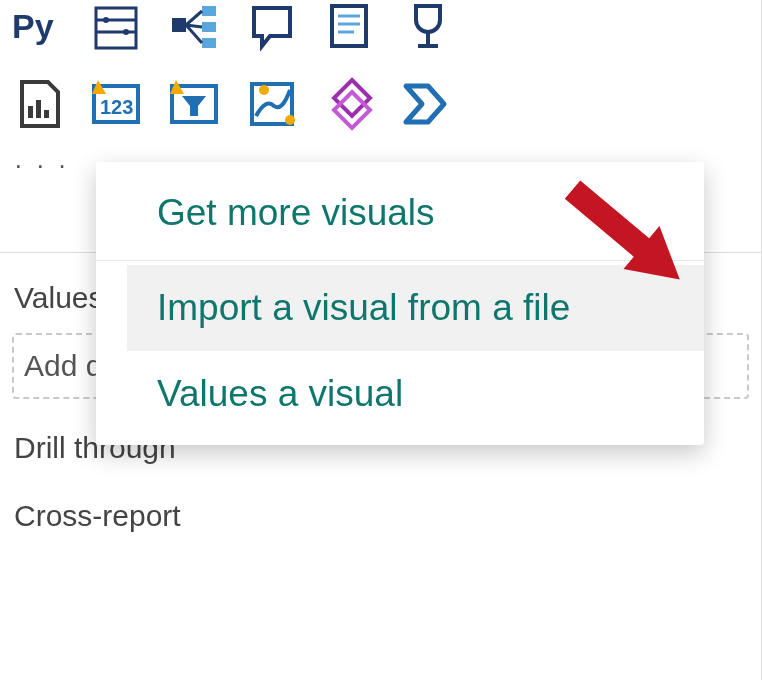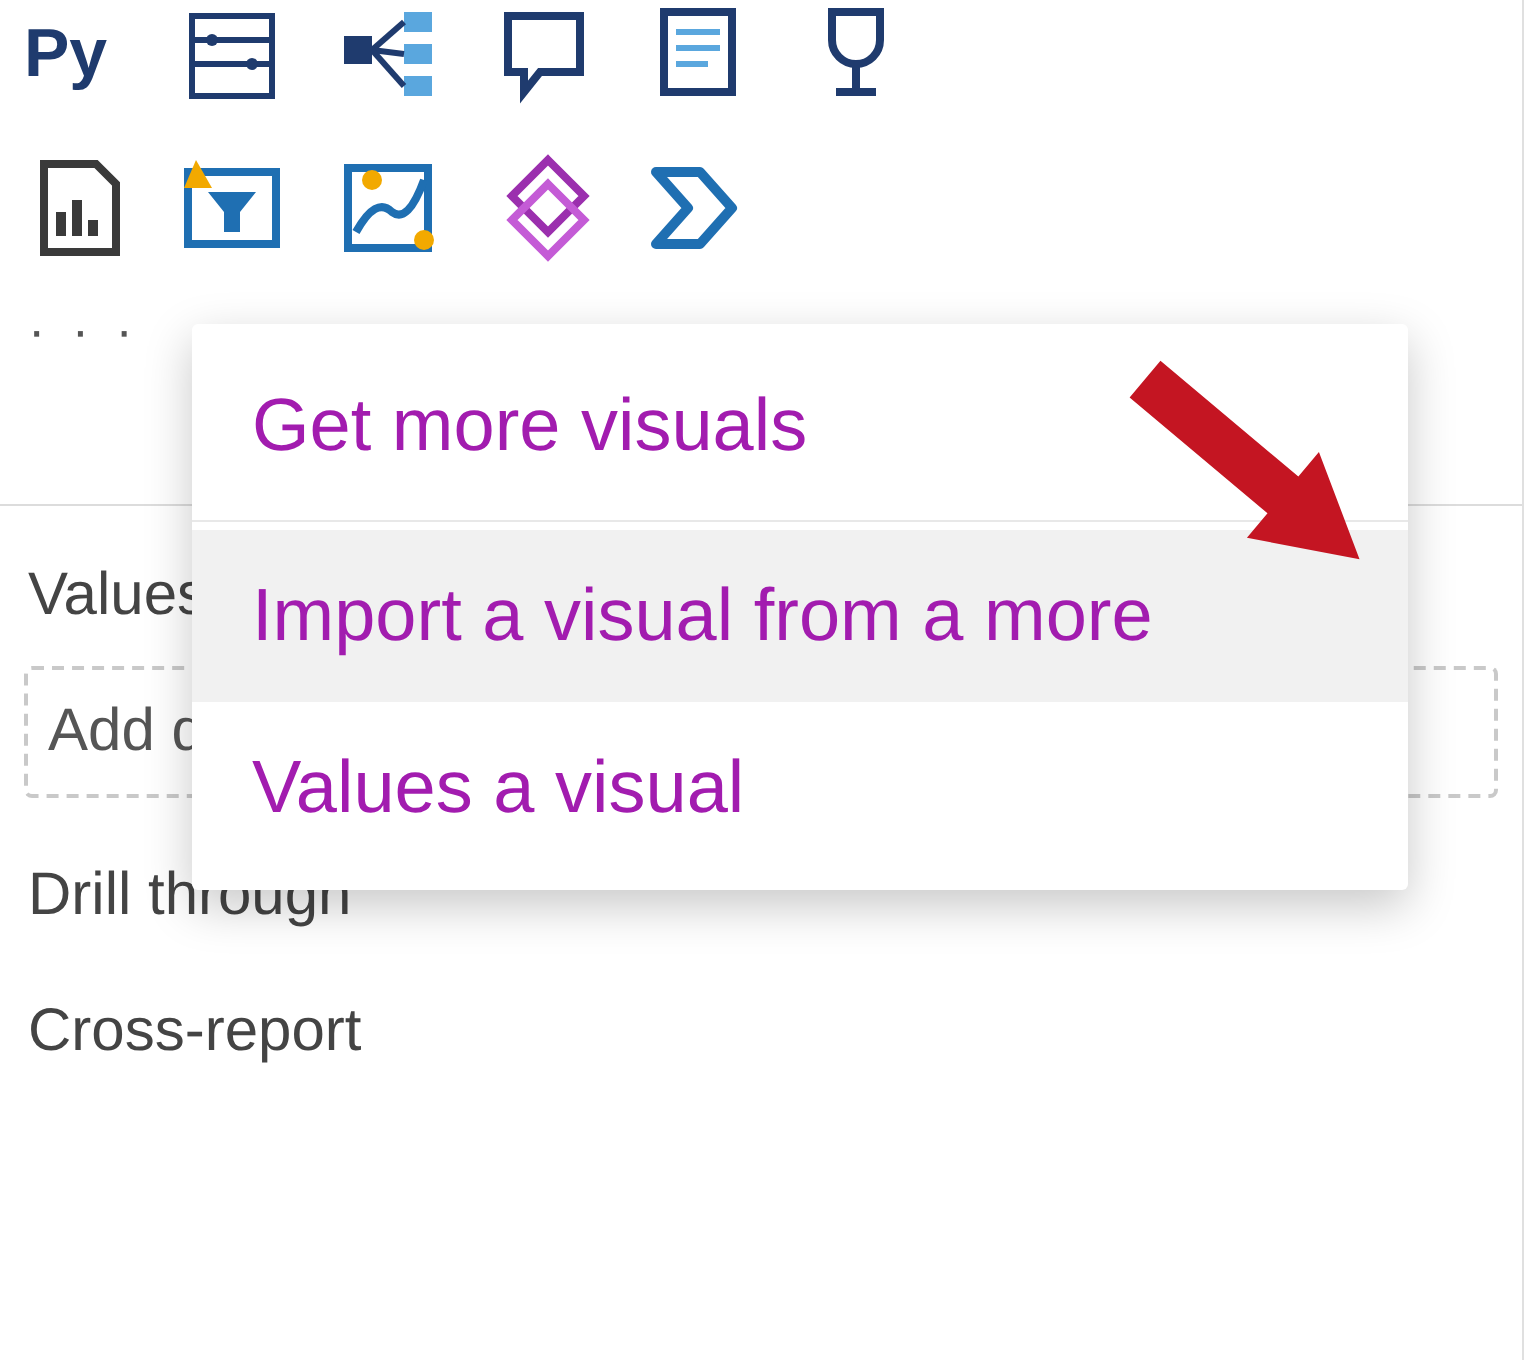--- a/index.html
+++ b/index.html
@@ -163,6 +163,13 @@
     <div class="viz-icon">
       <svg viewBox="0 0 56 56">
           <rect x="4" y="10" width="44" height="36" fill="none" stroke="#1f6fb2" stroke-width="4"></rect>
+          <text x="10" y="38" font-size="20" fill="#1f6fb2" font-weight="600">123</text>
+          <polygon points="8,4 16,18 2,18" fill="#f2a900"></polygon>
+        </svg>
+    </div>
+    <div class="viz-icon">
+      <svg viewBox="0 0 56 56">
+          <rect x="4" y="10" width="44" height="36" fill="none" stroke="#1f6fb2" stroke-width="4"></rect>
           <path d="M14 20 h24 l-8 10 v10 h-8 v-10 z" fill="#1f6fb2"></path>
           <polygon points="8,4 16,18 2,18" fill="#f2a900"></polygon>
         </svg>

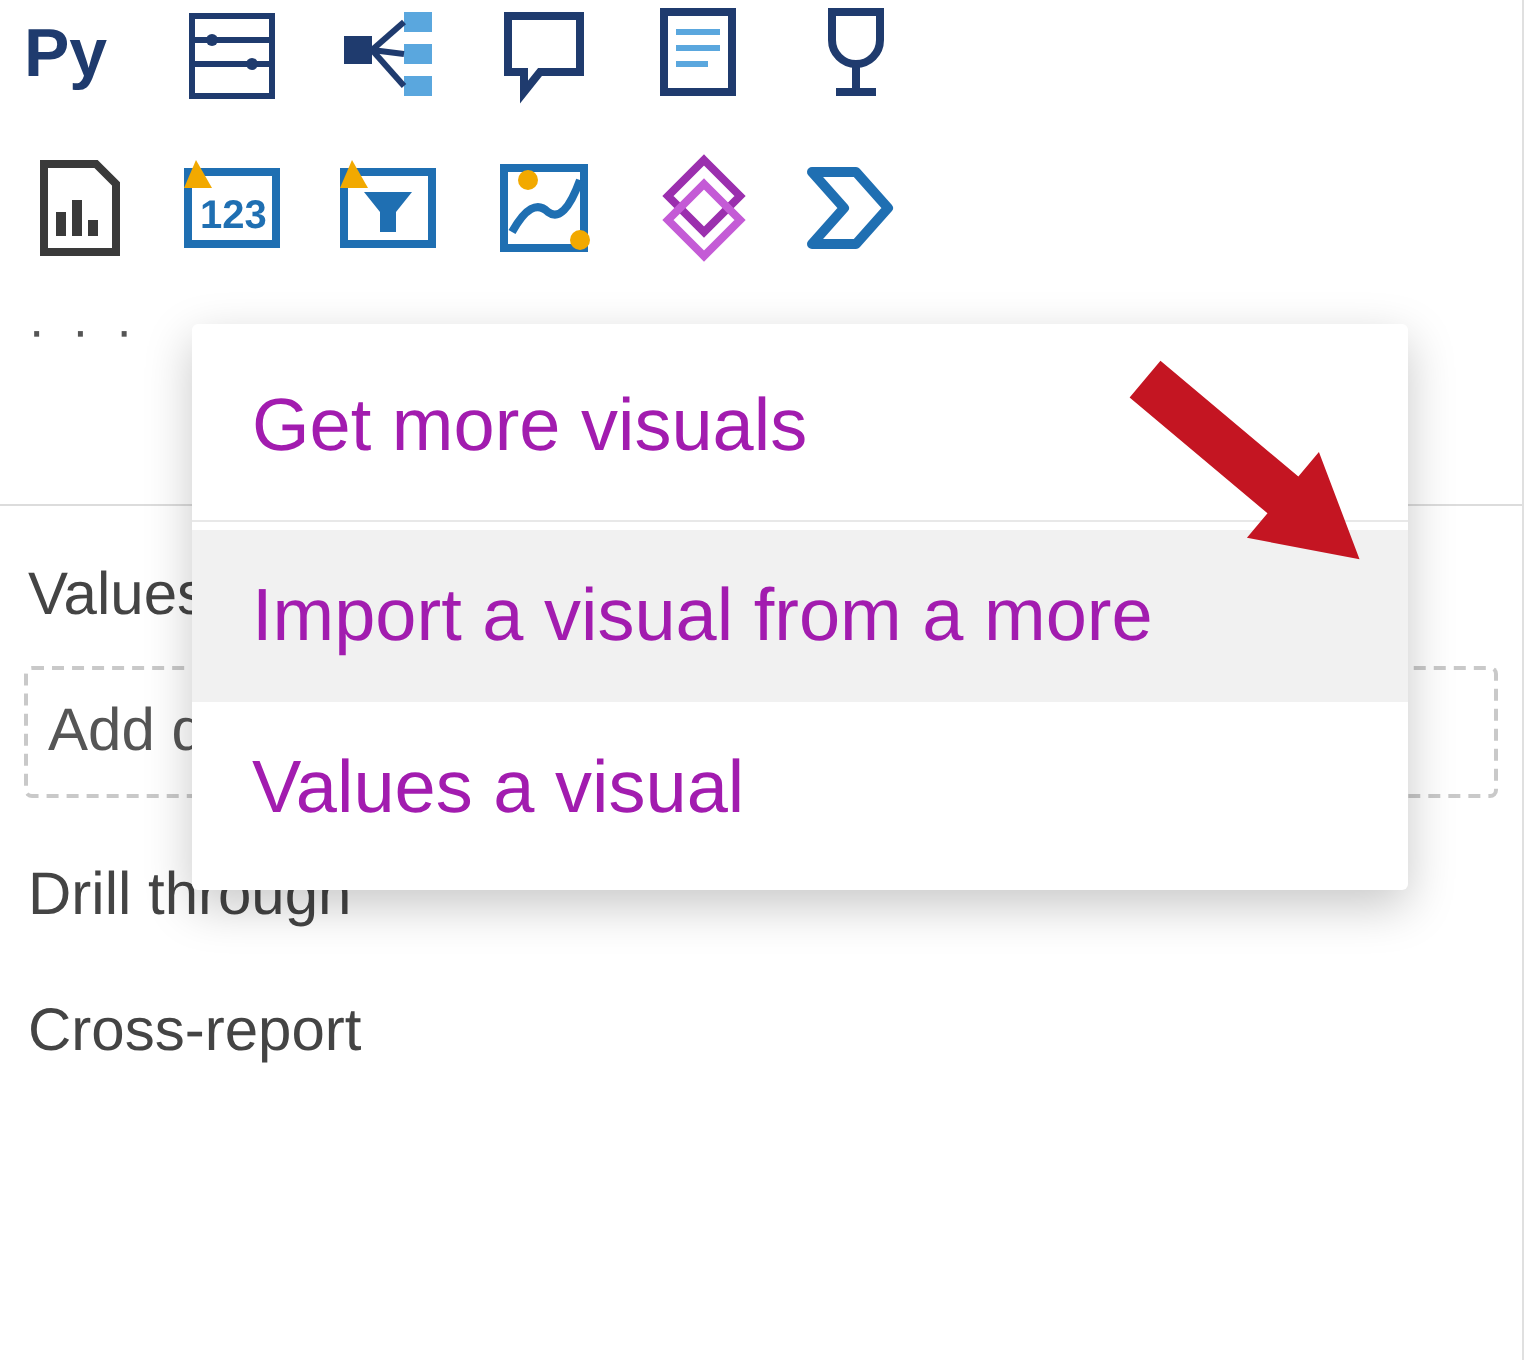--- a/index.html
+++ b/index.html
@@ -76,9 +76,10 @@
     }
     .menu-item {
       font-size:37px;
-      color:#a21caf;
+      color:#0f766e;
       padding:22px 30px;
       cursor:pointer;
+      margin-left:31px;
     }
     .menu-item.highlight {
       background:#f1f1f1;

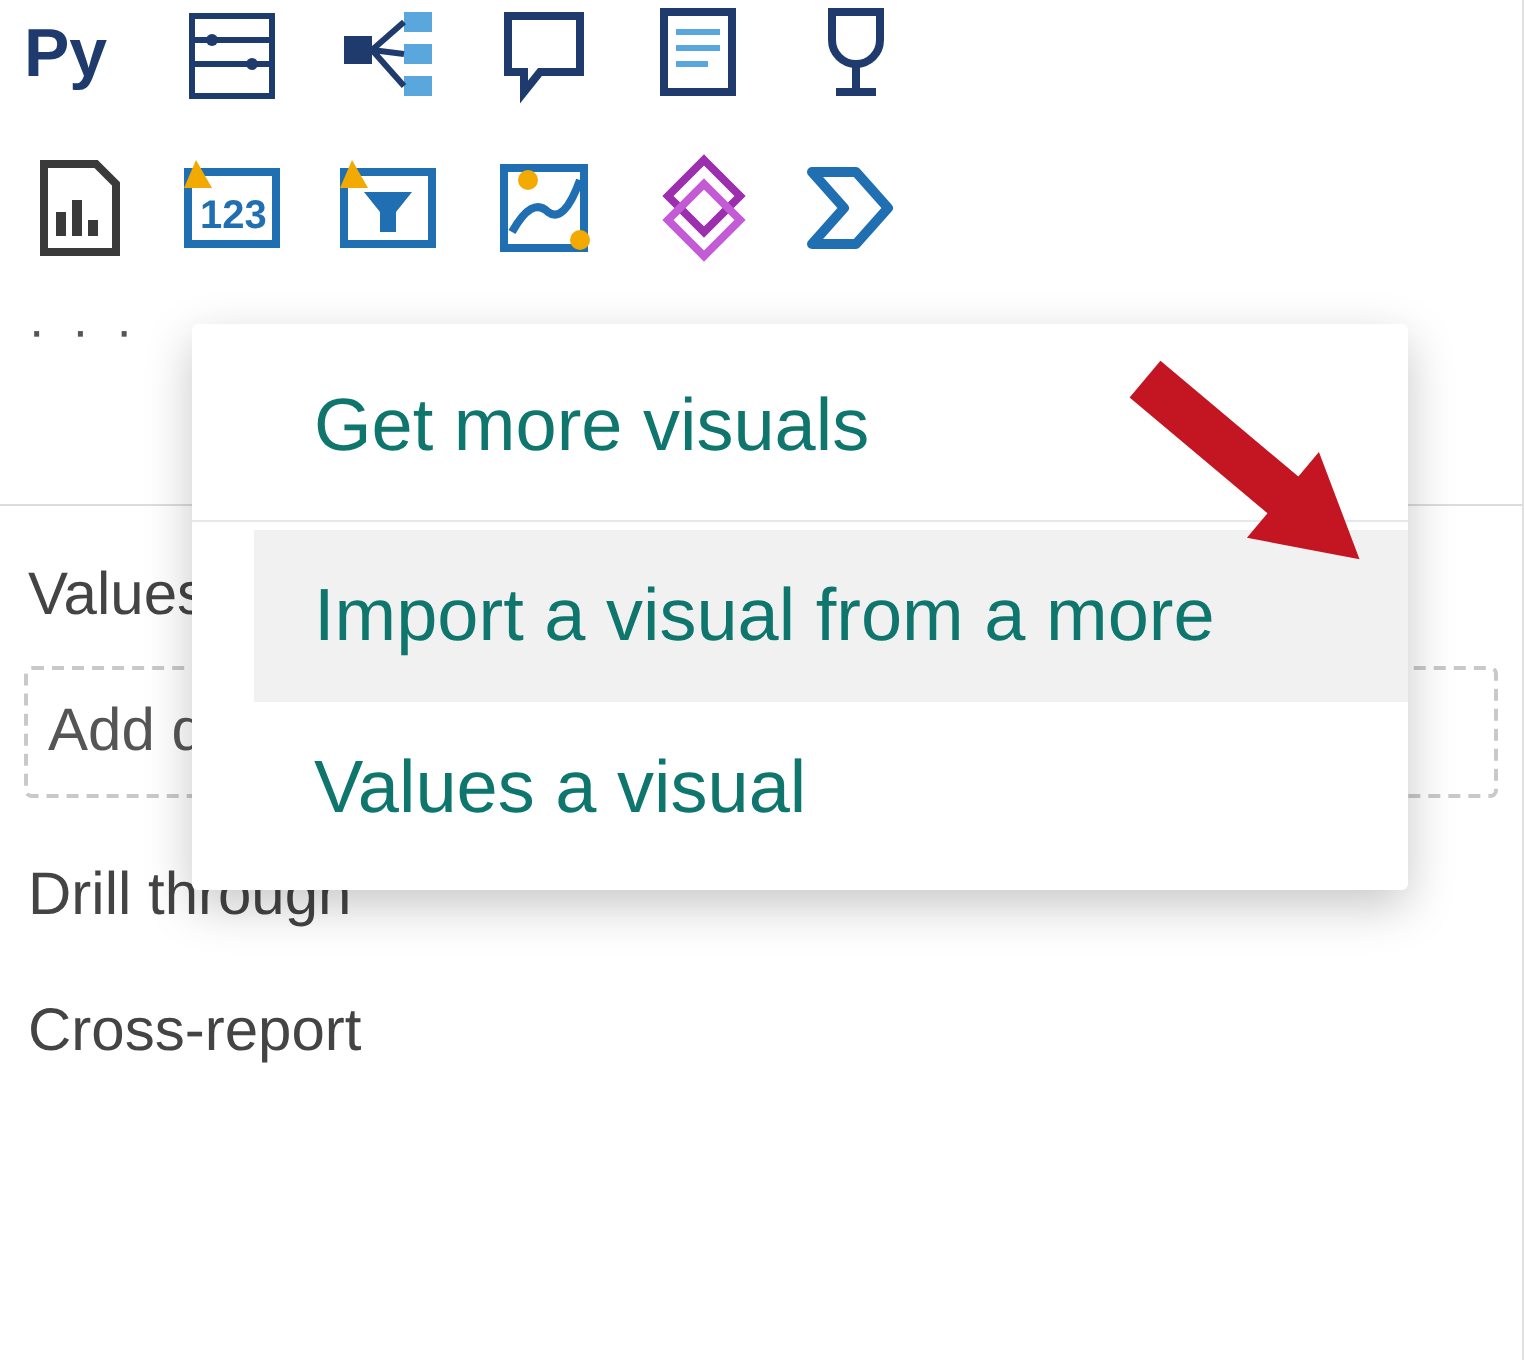--- a/index.html
+++ b/index.html
@@ -213,7 +213,7 @@
 <div class="context-menu">
   <div class="menu-item">Get more visuals</div>
   <div class="menu-sep"></div>
-  <div class="menu-item highlight">Import a visual from a more</div>
+  <div class="menu-item highlight">Import a visual from a file</div>
   <div class="menu-item">Values a visual</div>
 </div>
 

